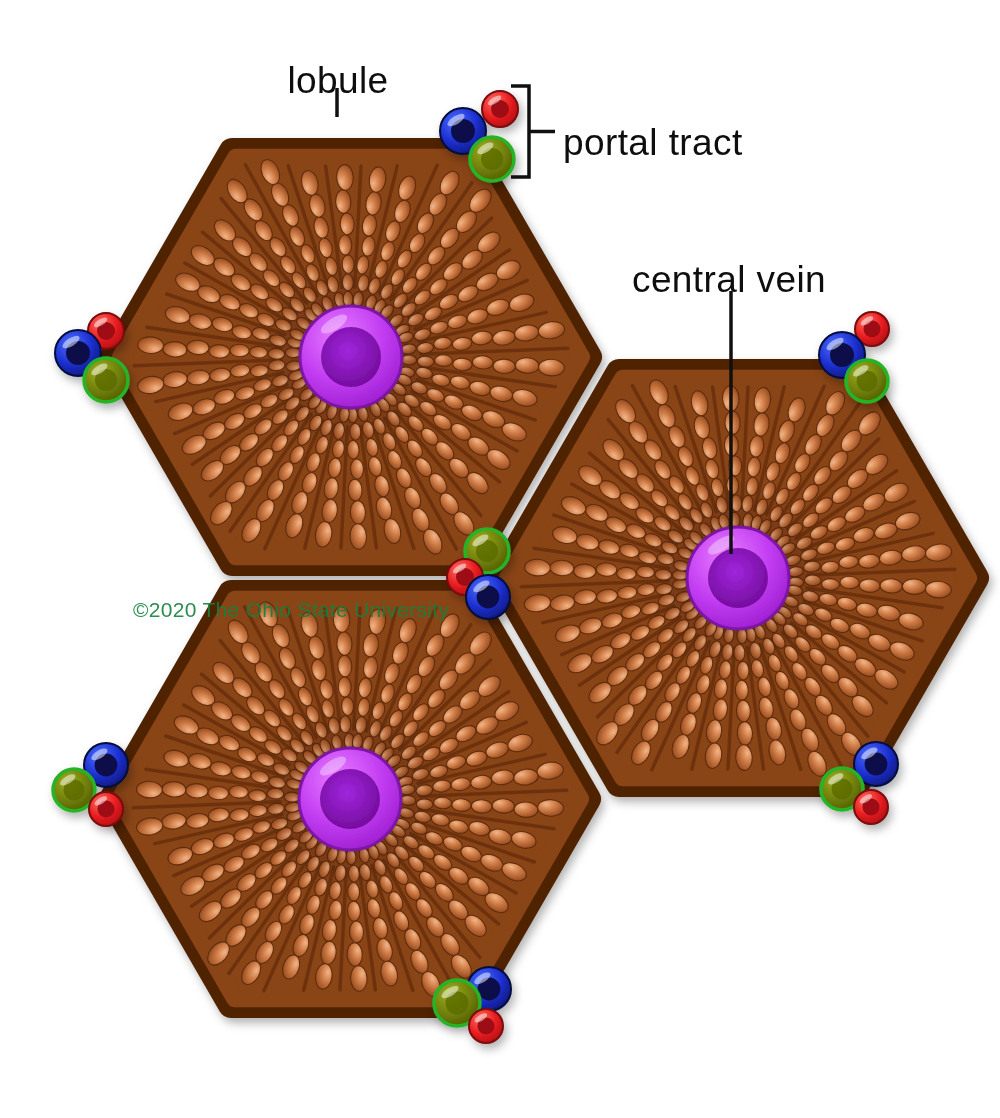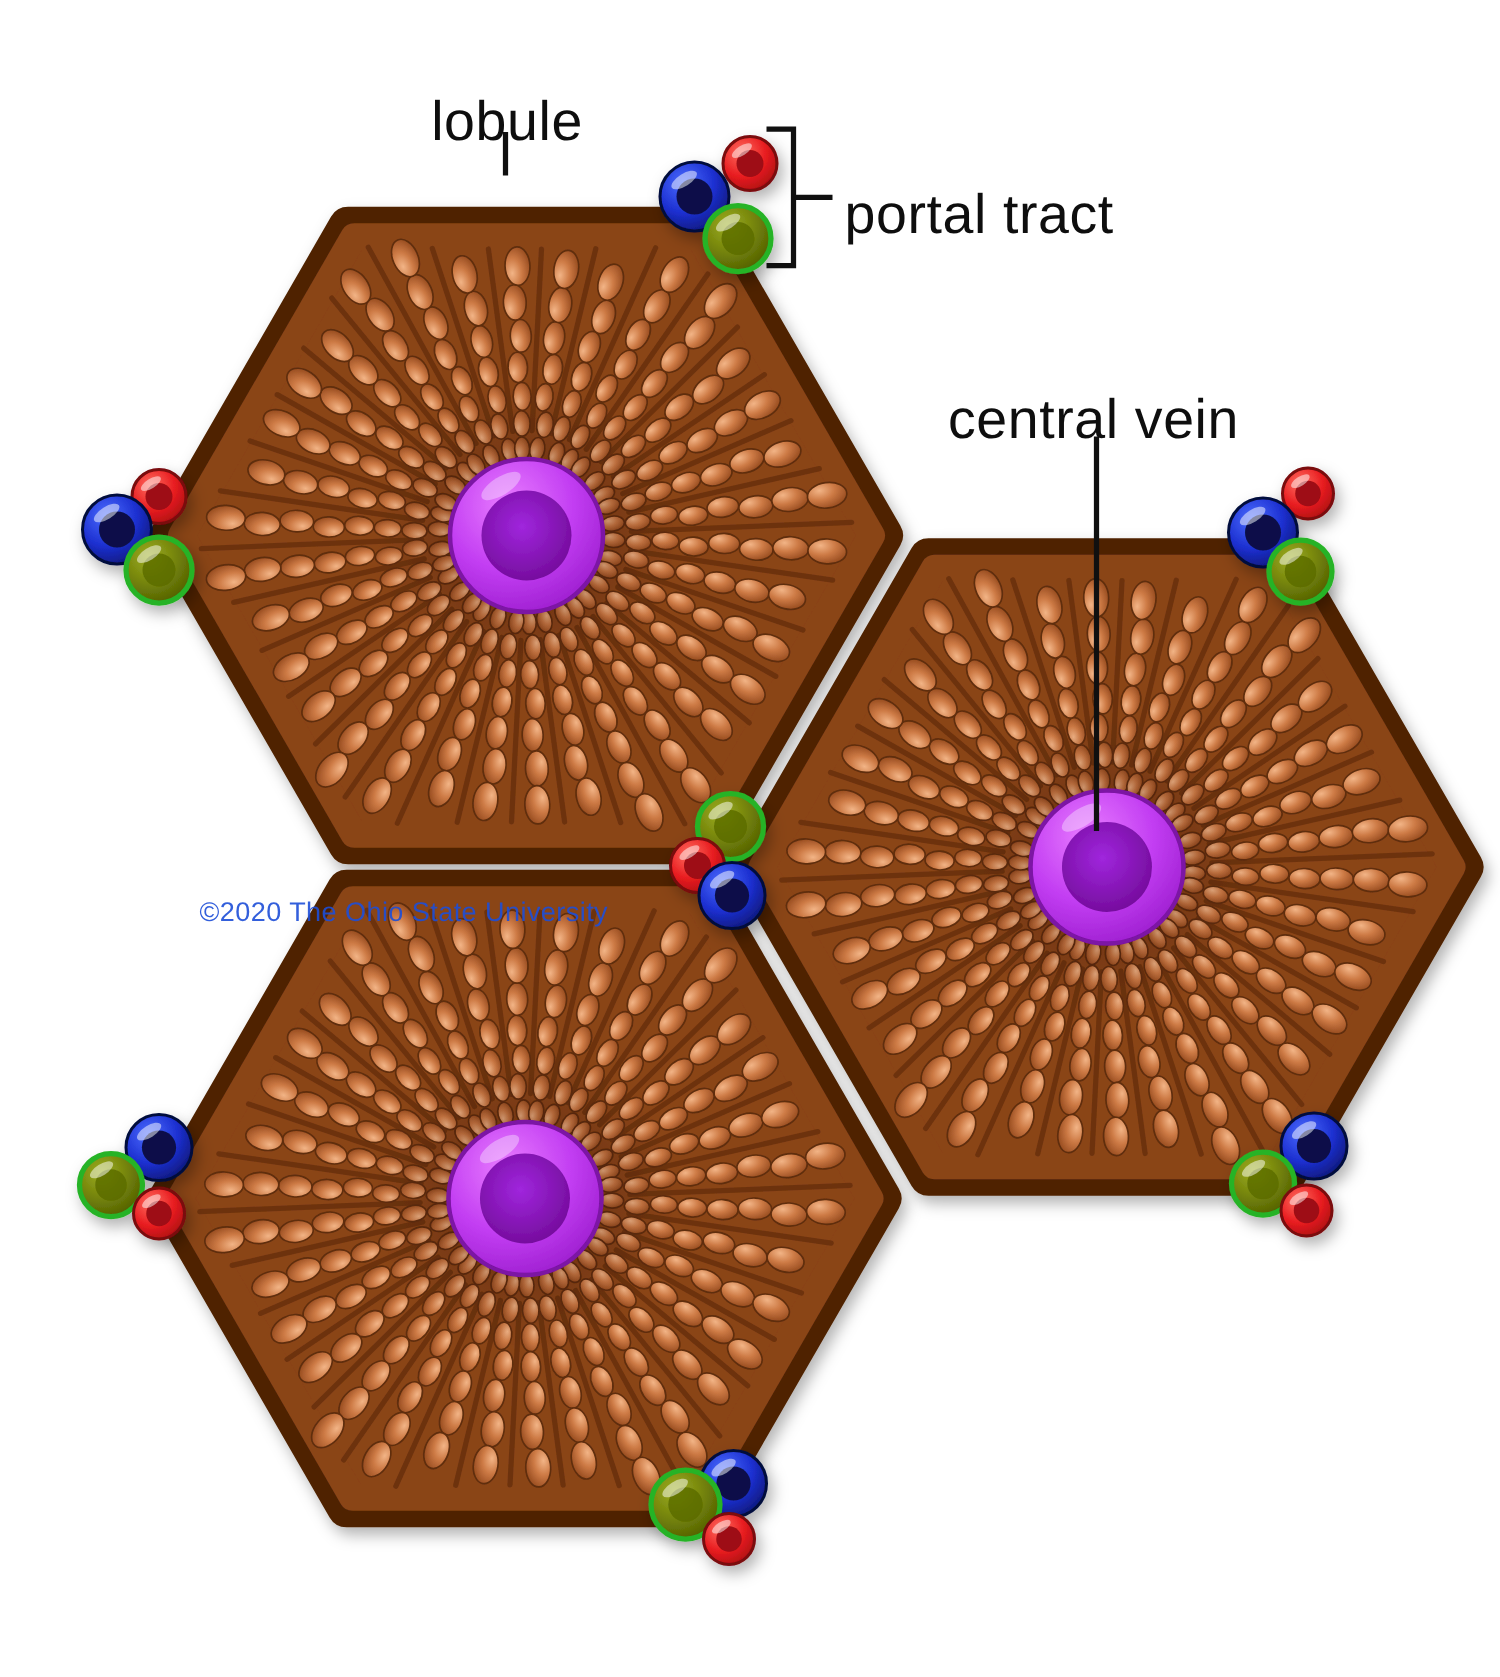--- a/index.html
+++ b/index.html
@@ -25,8 +25,8 @@
   }
   .watermark {
     position: absolute;
-    font-size: 18px;
-    color: #1d4ed8;
+    font-size: 21px;
+    color: #15803d;
     opacity: 0.9;
     letter-spacing: 0.3px;
     white-space: nowrap;

